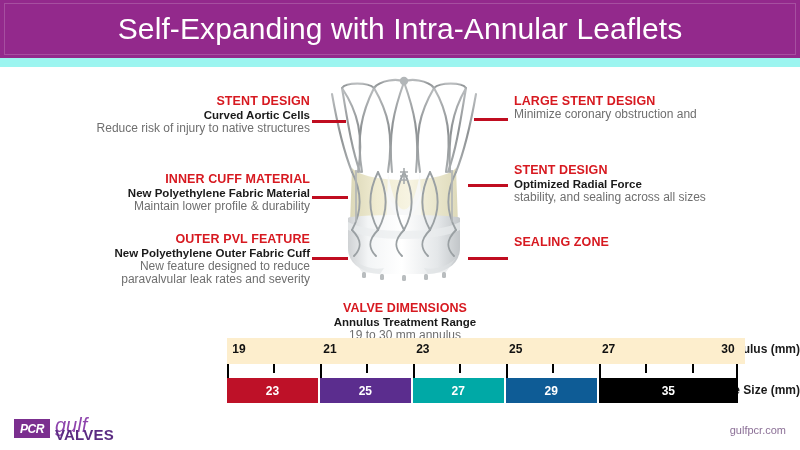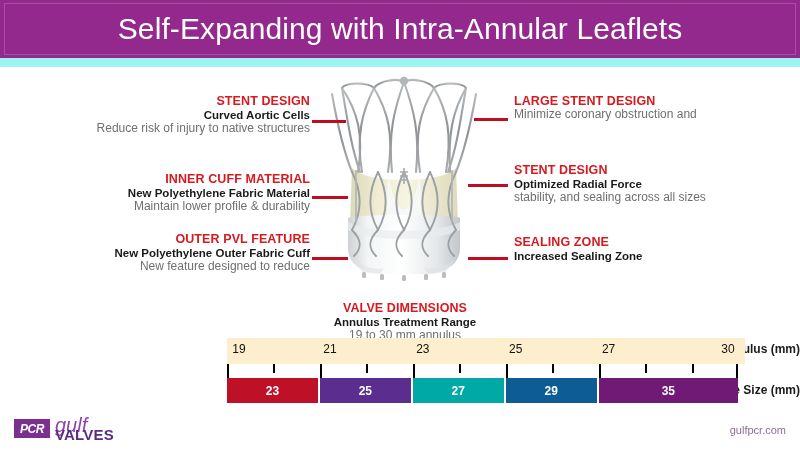--- a/index.html
+++ b/index.html
@@ -249,7 +249,6 @@
 
 <div class="annot right" style="left:514px; top:235px; width:280px;">
   <div class="head">SEALING ZONE</div>
-  <div class="sub">Increased Sealing Zone</div>
 </div>
 <div class="lead" style="left:468px; top:257px; width:40px;"></div>
 

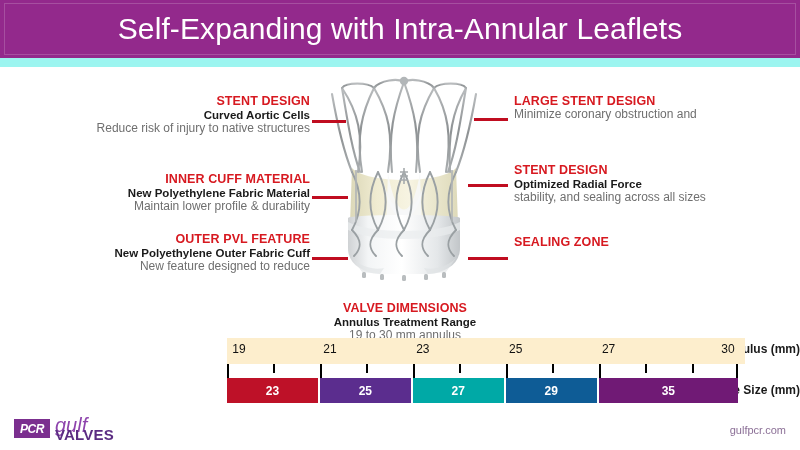--- a/index.html
+++ b/index.html
@@ -231,6 +231,7 @@
   <div class="head">OUTER PVL FEATURE</div>
   <div class="sub">New Polyethylene Outer Fabric Cuff</div>
   <div class="desc">New feature designed to reduce</div>
+  <div class="desc">paravalvular leak rates and severity</div>
 </div>
 <div class="lead" style="left:312px; top:257px; width:36px;"></div>
 

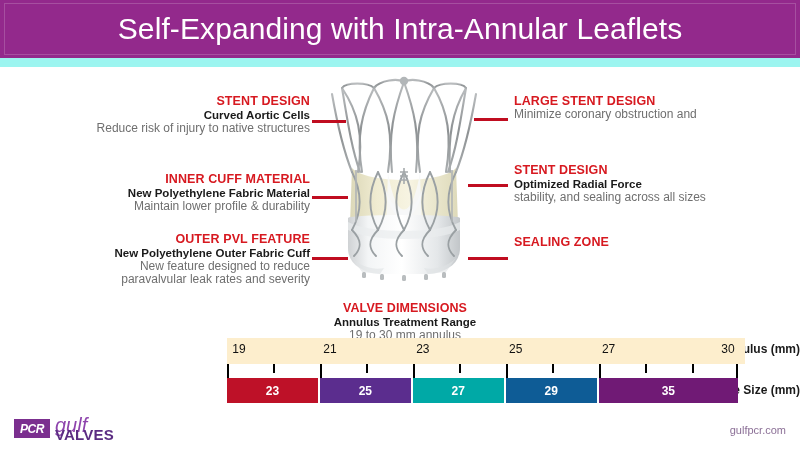--- a/index.html
+++ b/index.html
@@ -67,7 +67,7 @@
     background:#fdeecd;
   }
   .scale-num {
-    position:absolute; top:4px; font-weight:normal; font-size:12px; color:#111;
+    position:absolute; top:4px; font-weight:bold; font-size:12px; color:#111;
     transform:translateX(-50%); white-space:nowrap;
   }
   #tickrow { position:absolute; left:227px; top:26px; width:518px; height:14px; }

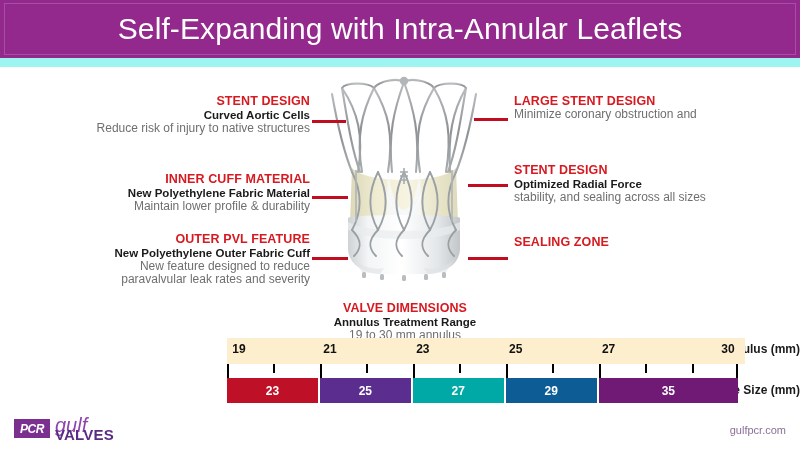--- a/index.html
+++ b/index.html
@@ -294,7 +294,7 @@
       <div class="seg" style="background: rgb(91, 45, 142); width: 92.9091px;">25</div>
       <div class="seg" style="background: rgb(0, 169, 166); width: 92.9091px;">27</div>
       <div class="seg" style="background: rgb(14, 92, 150); width: 92.9091px;">29</div>
-      <div class="seg" style="background: #701a75; width: 139.364px;">35</div>
+      <div class="seg" style="background: #000000; width: 139.364px;">35</div>
     </div>
 </div>
 

